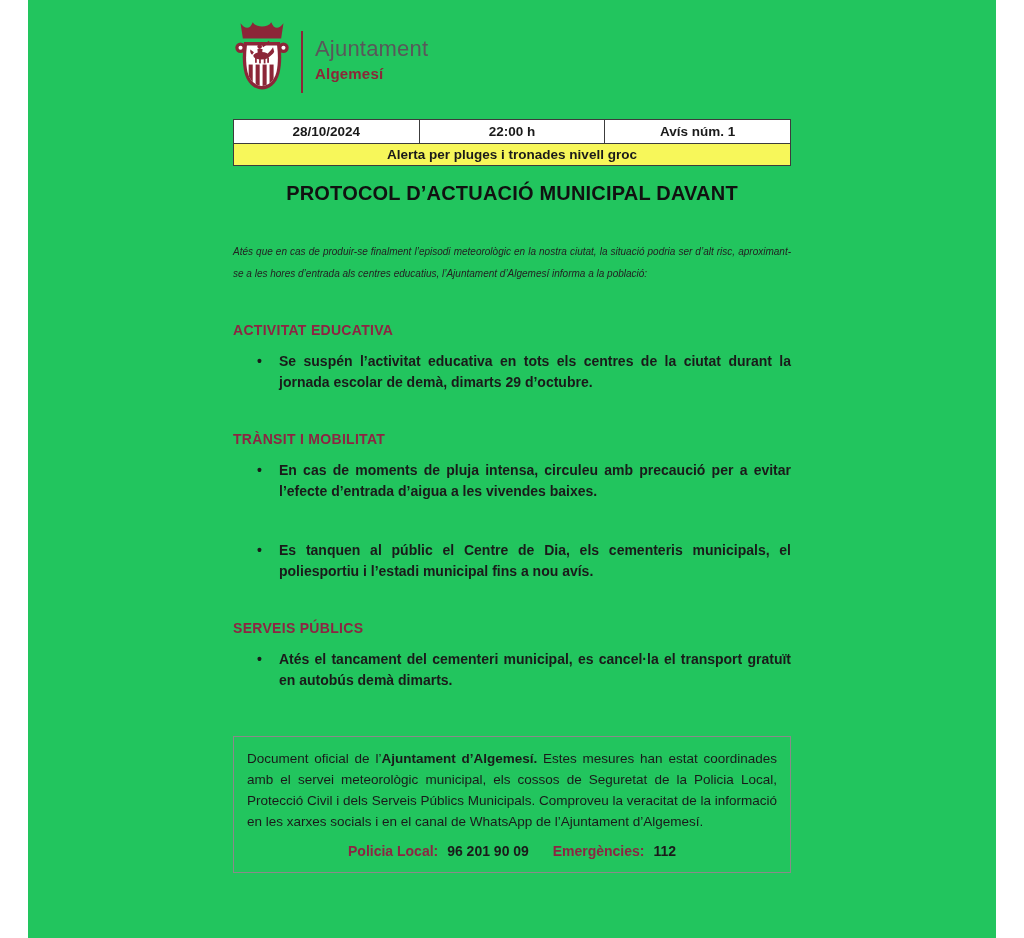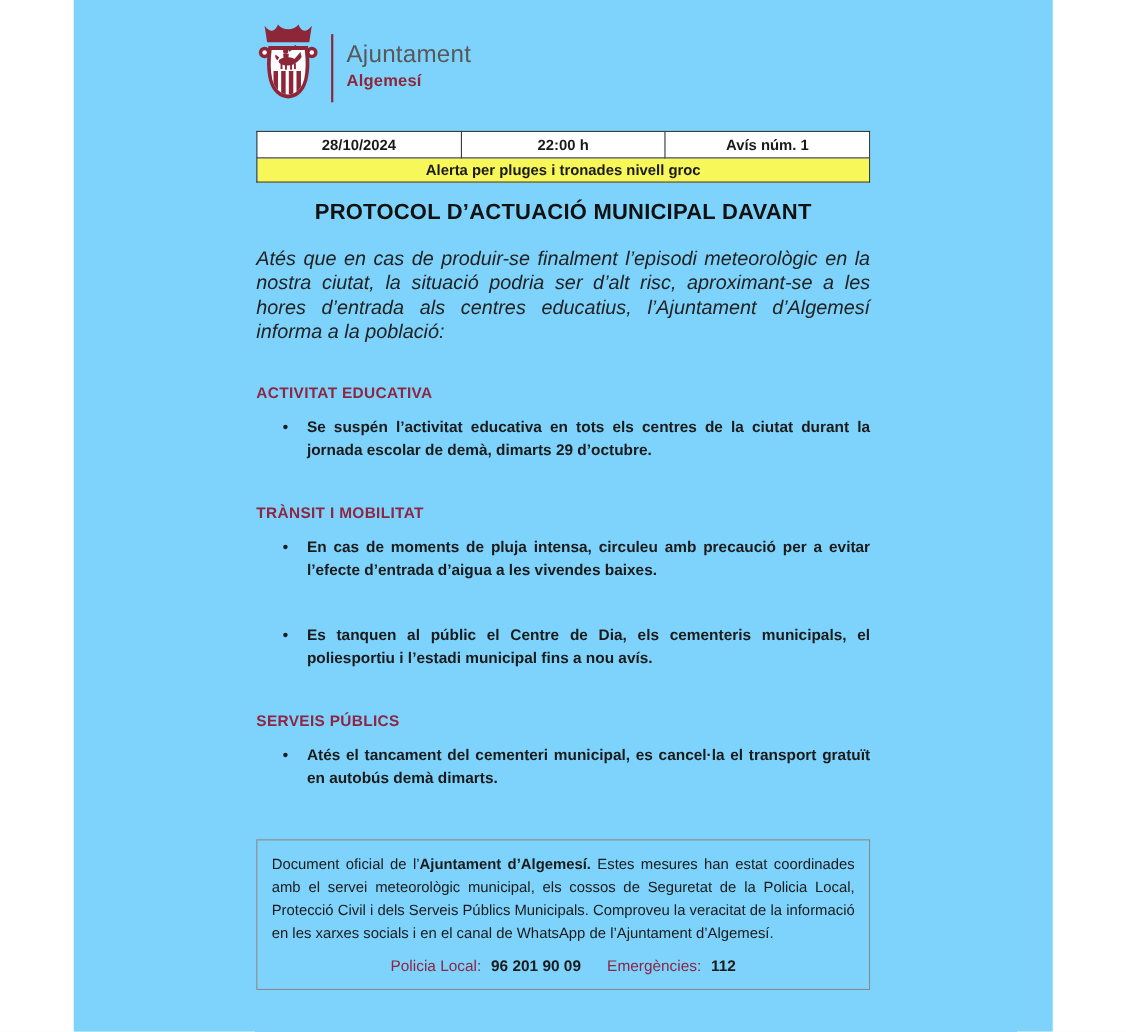--- a/index.html
+++ b/index.html
@@ -10,10 +10,10 @@
     -webkit-font-smoothing: antialiased;
   }
   .page {
-    width: 890px;
+    width: 968px;
     height: 938px;
     margin: 0 auto;
-    background: #7dd3fc;
+    background: #22c55e;
     overflow: hidden;
     position: relative;
   }

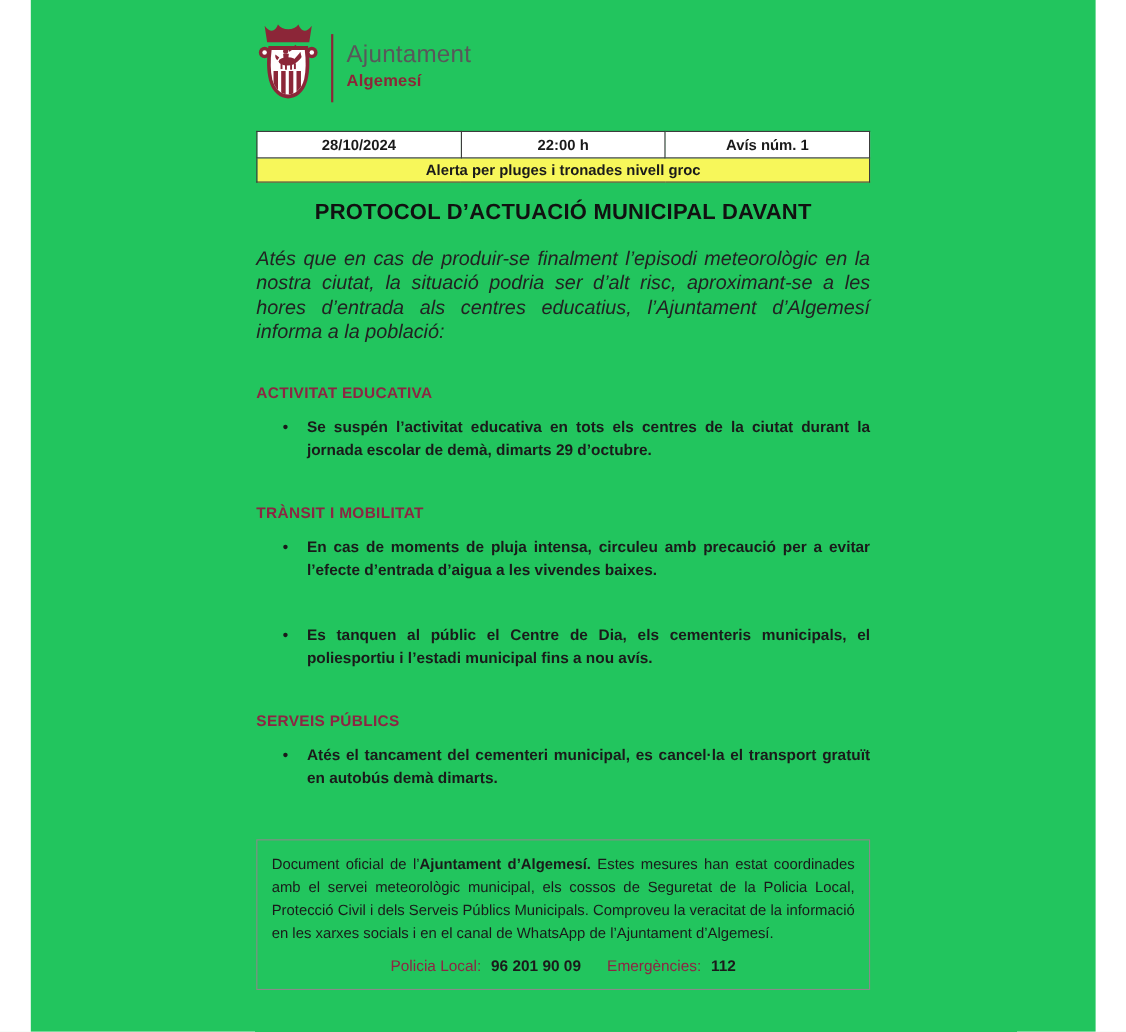--- a/index.html
+++ b/index.html
@@ -74,9 +74,9 @@
 
   
   .intro {
-    margin-top: 17px;
+    margin-top: 34px;
     font-style: italic;
-    font-size: 18px;
+    font-size: 10px;
     line-height: 22px;
     text-align: justify;
     color: #222;

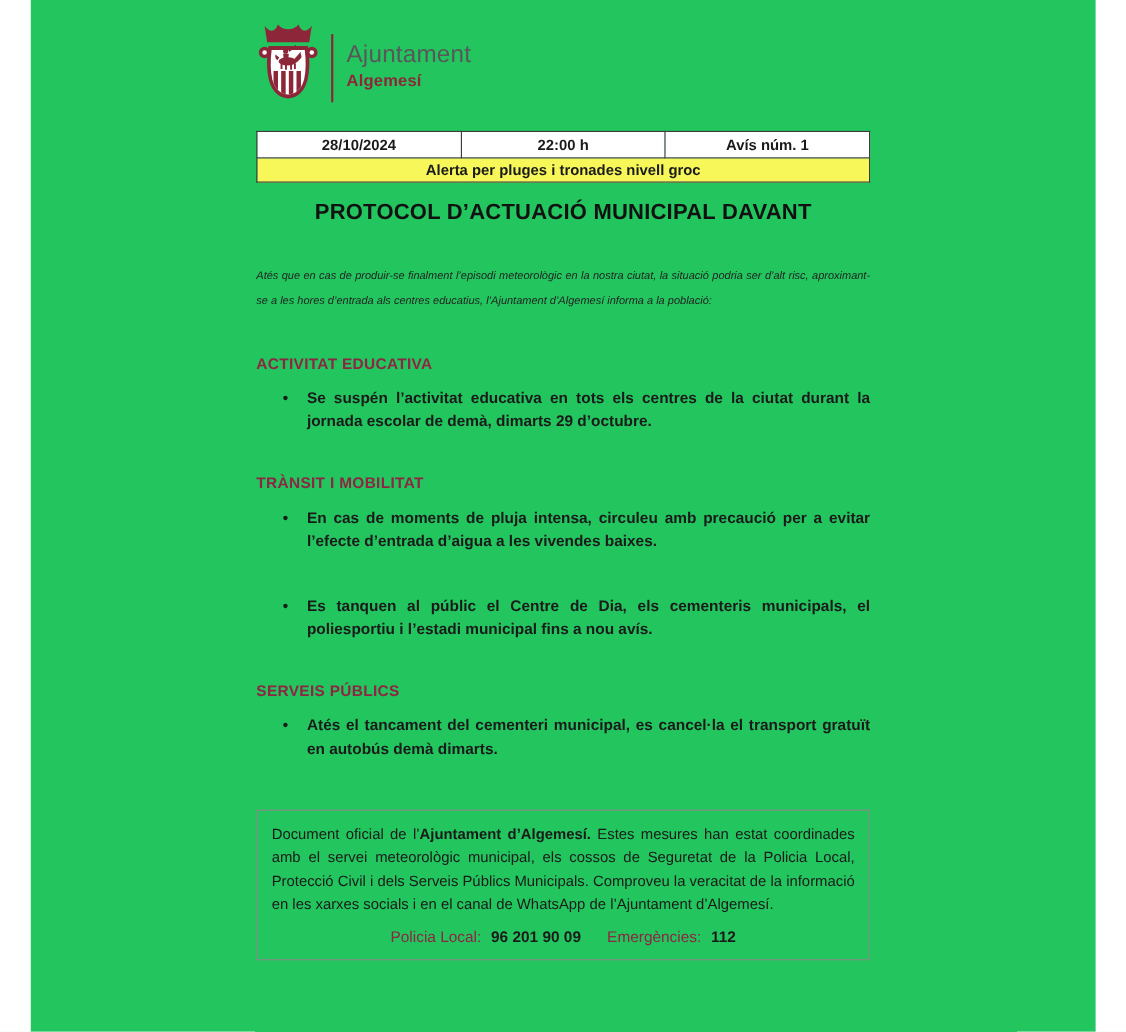--- a/index.html
+++ b/index.html
@@ -131,7 +131,7 @@
   }
   .contacts .c-label {
     color: #8d2543;
-    font-weight: normal;
+    font-weight: bold;
   }
   .contacts .c-value { font-weight: bold; color: #1a1a1a; margin-left: 5px; }
   .contacts .gap { display: inline-block; width: 16px; }

